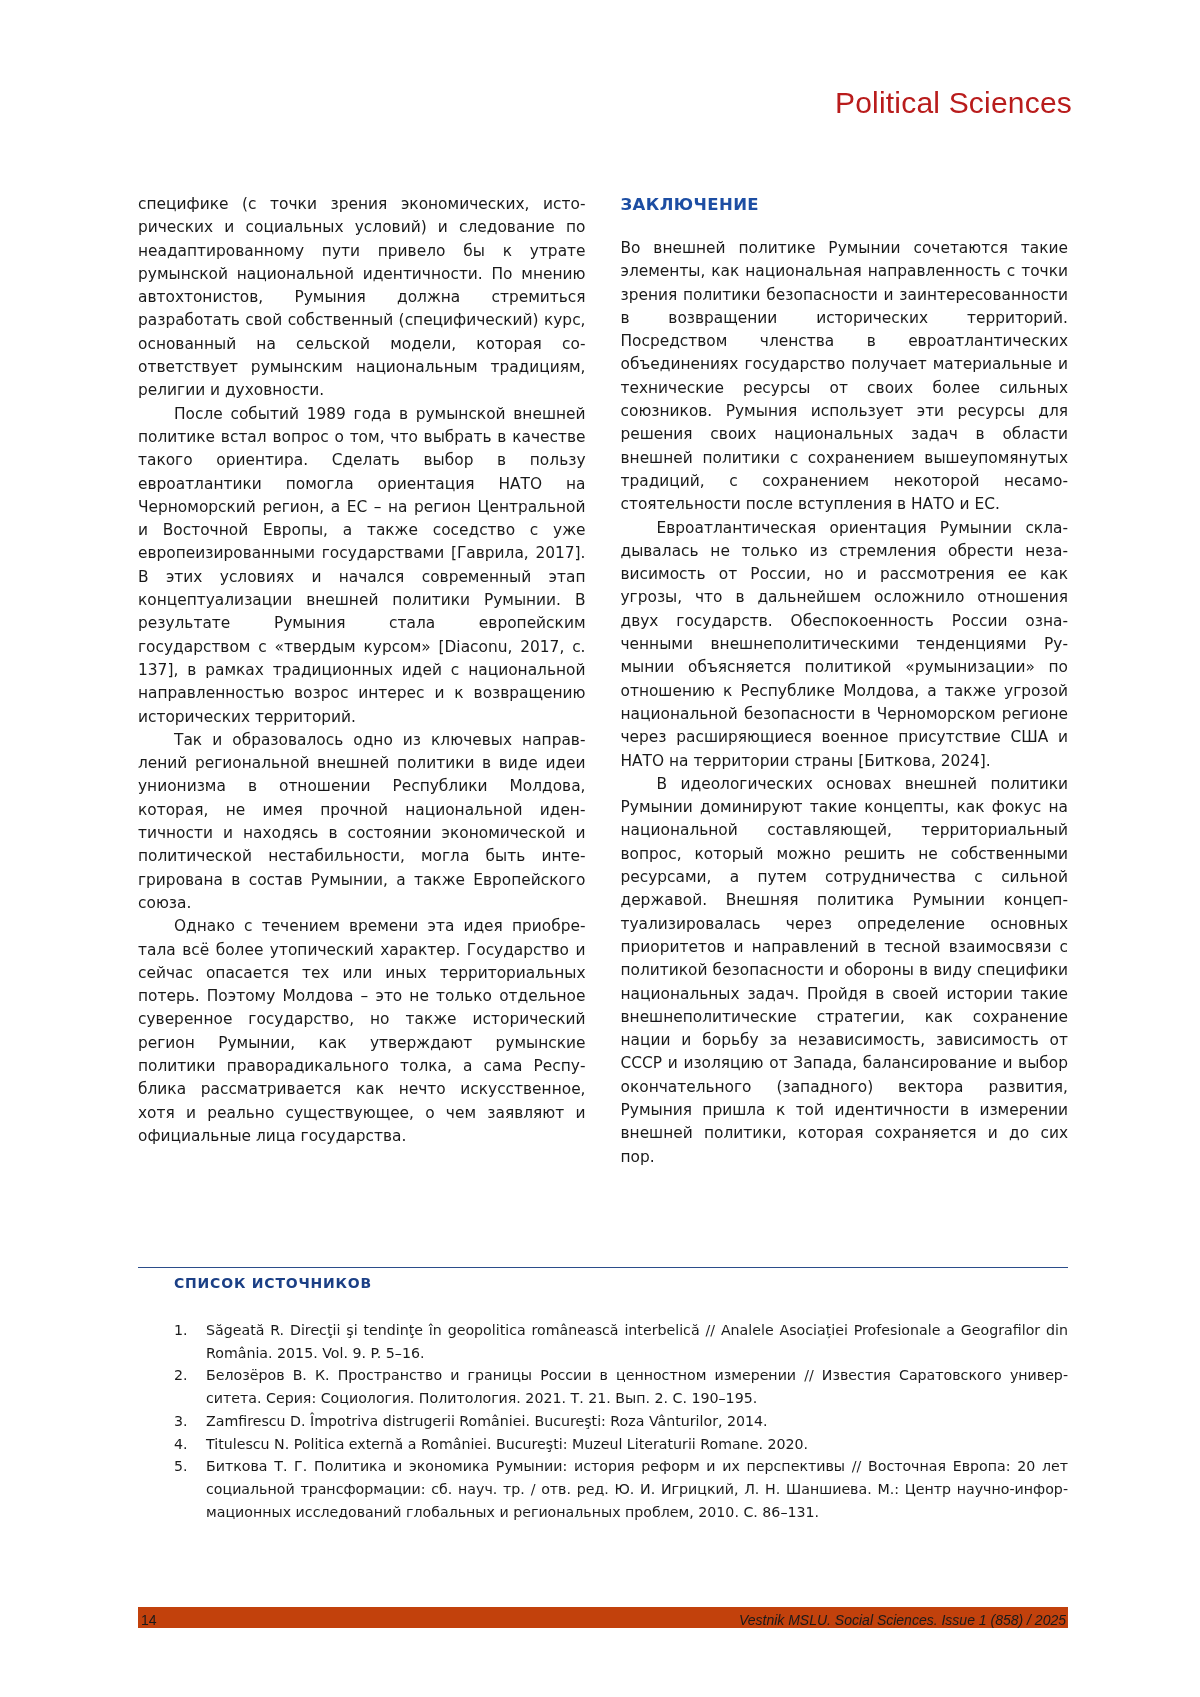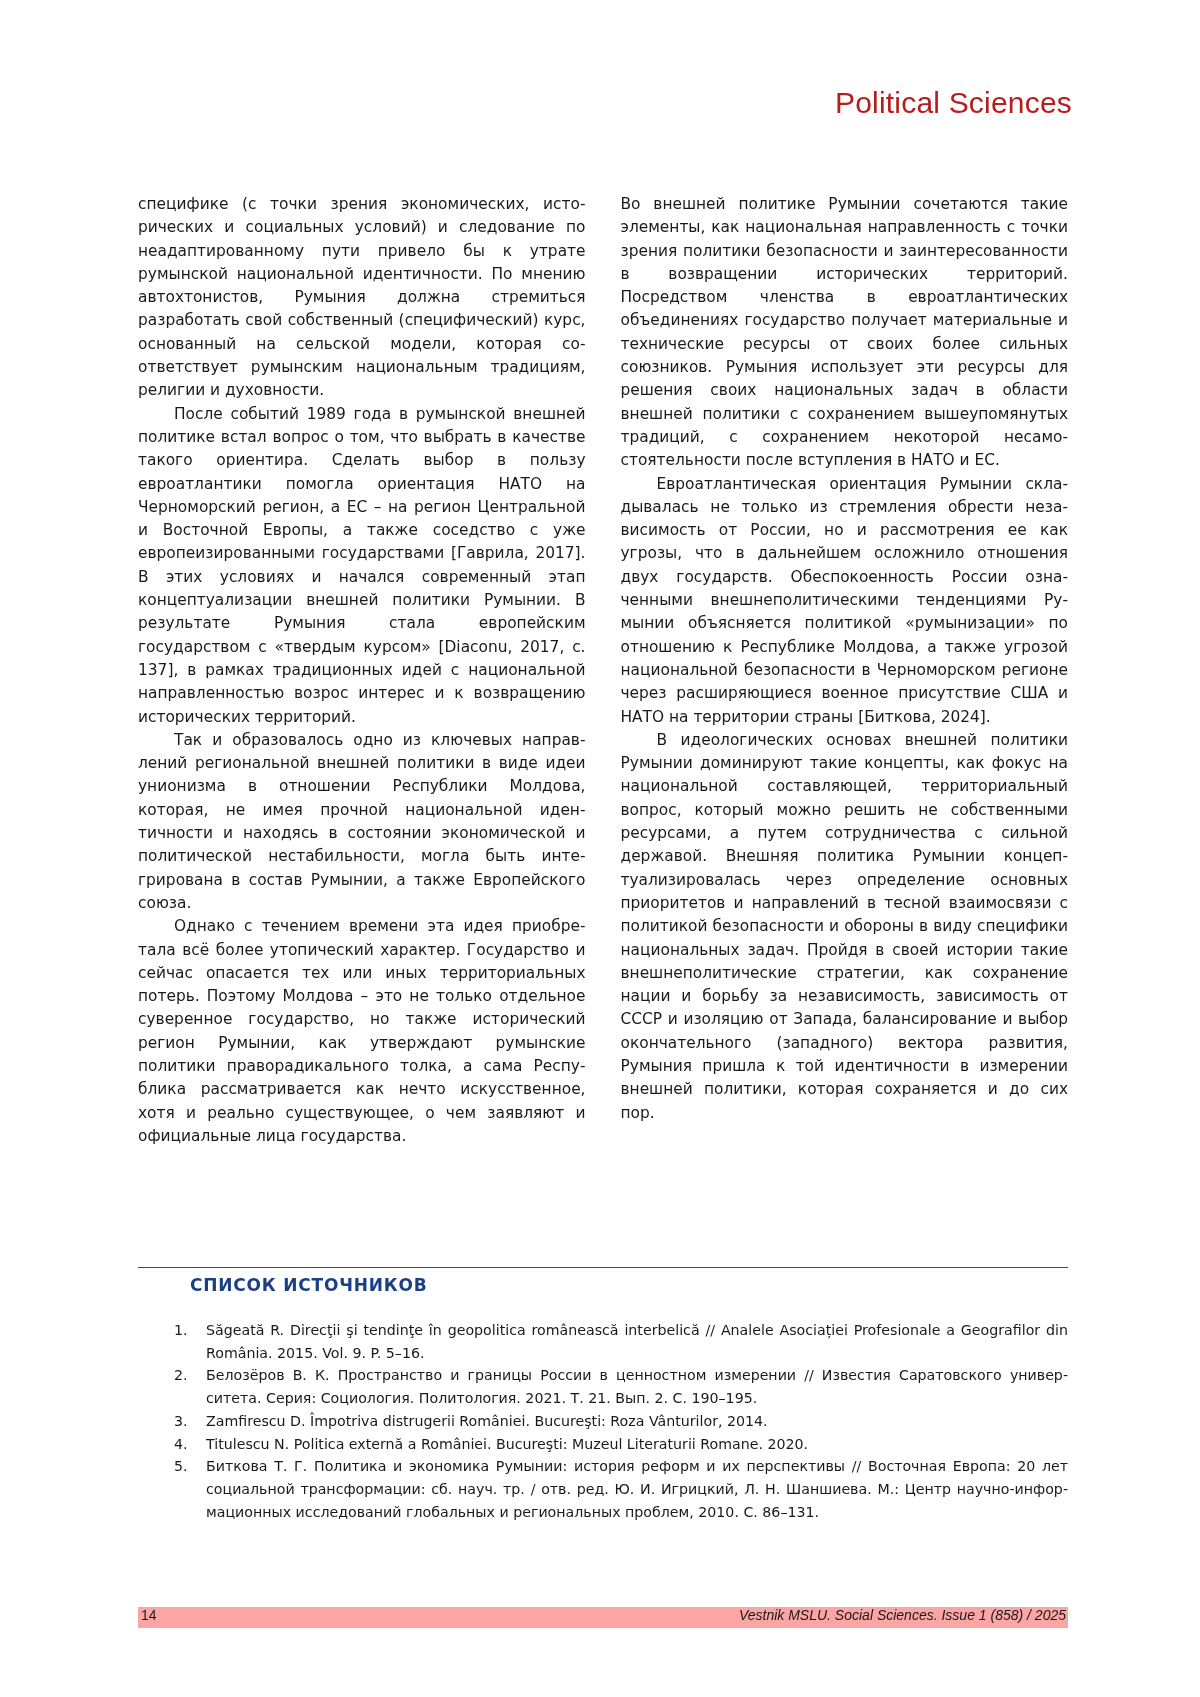--- a/index.html
+++ b/index.html
@@ -38,6 +38,7 @@
     <p class="indent">Однако с течением времени эта идея приобре­тала всё более утопический характер. Государство и сейчас опасается тех или иных территориальных потерь. Поэтому Молдова – это не только отдель­ное суверенное государство, но также историче­ский регион Румынии, как утверждают румынские политики праворадикального толка, а сама Респу­блика рассматривается как нечто искусственное, хотя и реально существующее, о чем заявляют и официальные лица государства.</p>
   </div>
   <div class="col">
+    <h2>ЗАКЛЮЧЕНИЕ</h2>
     <p>Во внешней политике Румынии сочетаются такие элементы, как национальная направленность с точки зрения политики безопасности и заинте­ресованности в возвращении исторических терри­торий. Посредством членства в евроатлантических объединениях государство получает материаль­ные и технические ресурсы от своих более силь­ных союзников. Румыния использует эти ресурсы для решения своих национальных задач в области внешней политики с сохранением вышеупомяну­тых традиций, с сохранением некоторой несамо­стоятельности после вступления в НАТО и ЕС.</p>
     <p class="indent">Евроатлантическая ориентация Румынии скла­дывалась не только из стремления обрести неза­висимость от России, но и рассмотрения ее как угрозы, что в дальнейшем осложнило отношения двух государств. Обеспокоенность России озна­ченными внешнеполитическими тенденциями Ру­мынии объясняется политикой «румынизации» по отношению к Республике Молдова, а также угрозой национальной безопасности в Черноморском ре­гионе через расширяющиеся военное присутствие США и НАТО на территории страны [Биткова, 2024].</p>
     <p class="indent">В идеологических основах внешней политики Румынии доминируют такие концепты, как фокус на национальной составляющей, территориальный вопрос, который можно решить не собственны­ми ресурсами, а путем сотрудничества с сильной державой. Внешняя политика Румынии концеп­туализировалась через определение основных приоритетов и направлений в тесной взаимосвя­зи с политикой безопасности и обороны в виду специфики национальных задач. Пройдя в своей истории такие внешнеполитические стратегии, как сохранение нации и борьбу за независимость, за­висимость от СССР и изоляцию от Запада, балан­сирование и выбор окончательного (западного) вектора развития, Румыния пришла к той иден­тичности в измерении внешней политики, которая сохраняется и до сих пор.</p>

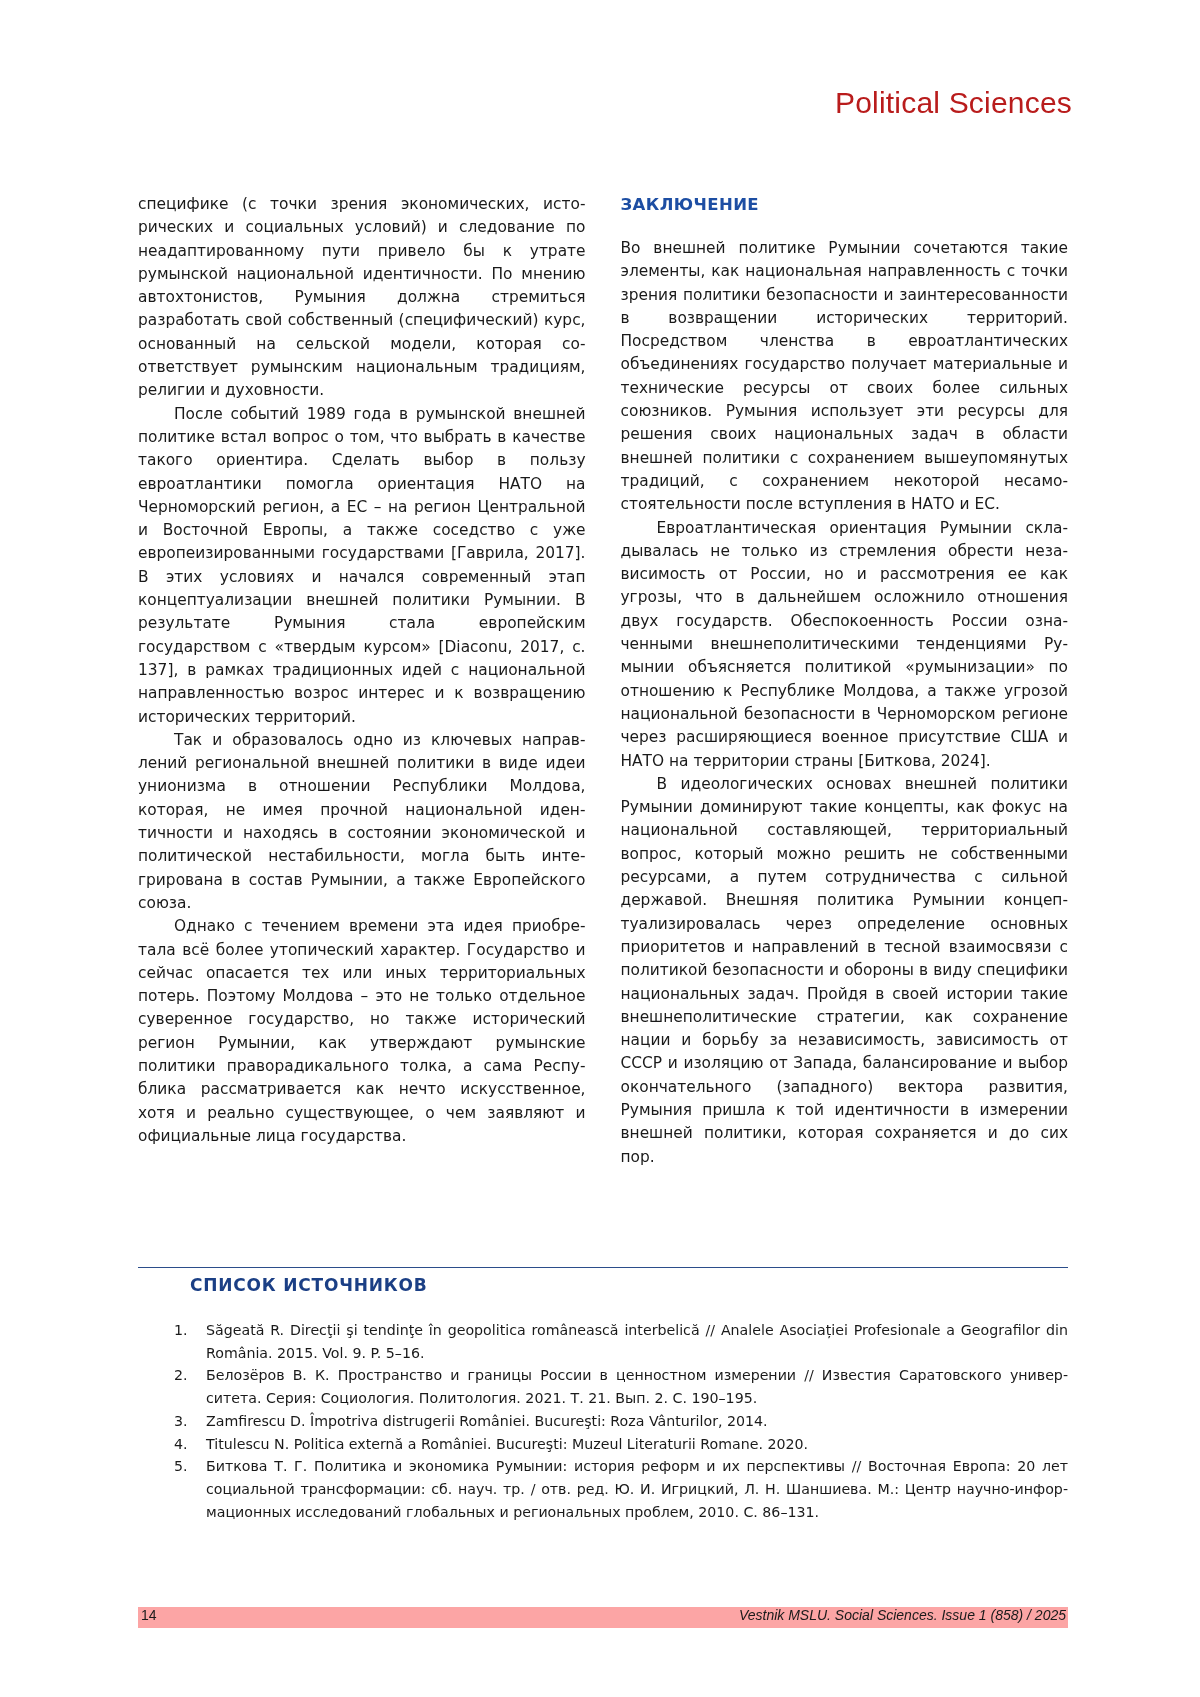--- a/index.html
+++ b/index.html
@@ -13,7 +13,7 @@
   .col p.indent { text-indent: 36px; }
   .col h2 { margin: 0 0 21px 0; font-size: 16.5px; font-weight: bold; color: #1d4ea3; letter-spacing: 0.4px; line-height: 23px; }
   .divider { position: absolute; top: 1267px; left: 138px; width: 930px; height: 0; border-top: 1.5px solid #2b4d8a; }
-  .refs-title { position: absolute; top: 1275px; left: 174px; font-size: 17px; font-weight: bold; color: #1b3f85; letter-spacing: 0.8px; margin-left: 16px; }
+  .refs-title { position: absolute; top: 1275px; left: 174px; font-size: 14px; font-weight: bold; color: #1b3f85; letter-spacing: 0.8px; }
   .refs { position: absolute; top: 1319px; left: 174px; width: 894px; margin: 0; padding: 0; list-style: none;
           font-size: 14.2px; line-height: 22.7px; }
   .refs li { display: flex; text-align: justify; }

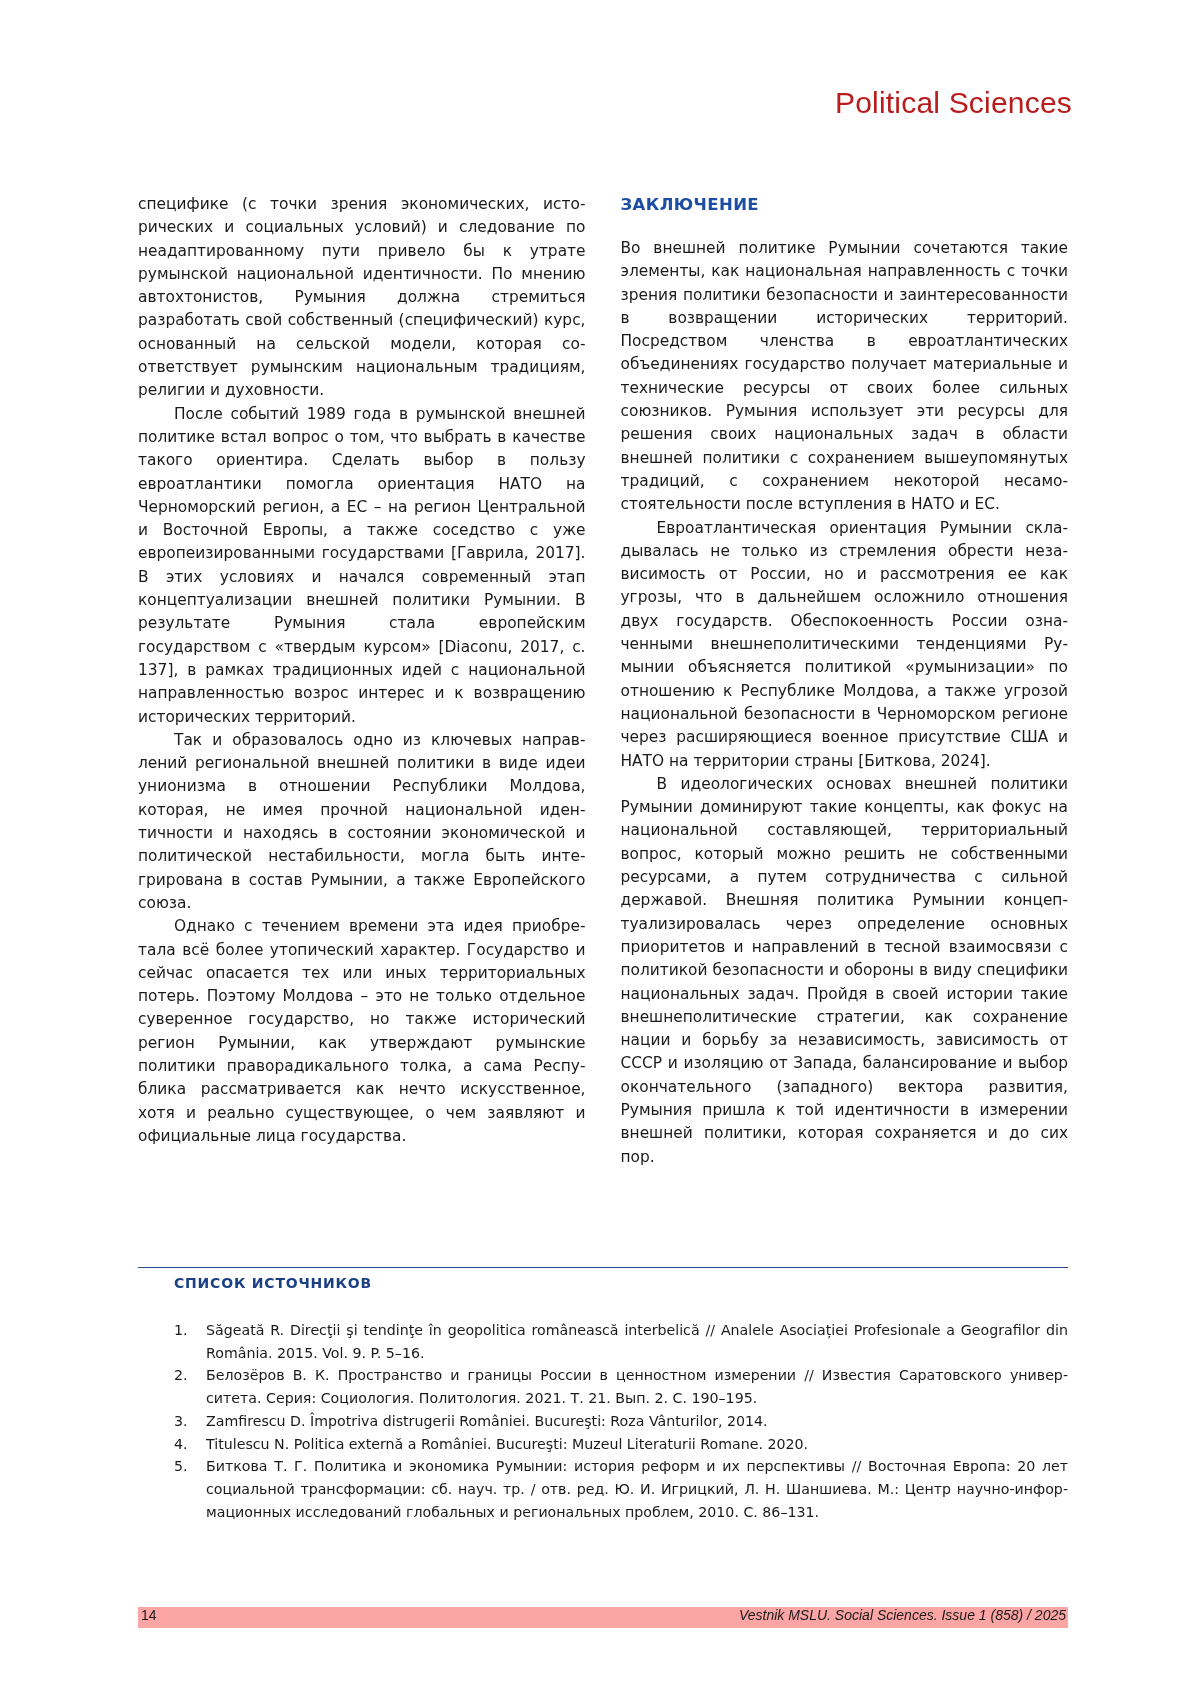--- a/index.html
+++ b/index.html
@@ -19,8 +19,8 @@
   .refs li { display: flex; text-align: justify; }
   .refs .num { flex: 0 0 32px; }
   .refs .txt { flex: 1; }
-  .footer { position: absolute; top: 1607px; left: 138px; width: 930px; height: 21px; background: #fca5a5;
-            display: flex; justify-content: space-between; align-items: flex-start;
+  .footer { position: absolute; top: 1607px; left: 138px; width: 930px; height: 21px; background: #c2410c;
+            display: flex; justify-content: space-between; align-items: flex-end;
             font-family: "Liberation Sans", sans-serif; font-size: 14px; color: #1a1a1a; }
   .footer .page-num { padding-left: 3px; }
   .footer .journal { font-style: italic; padding-right: 2px; margin-left: 40px; }

